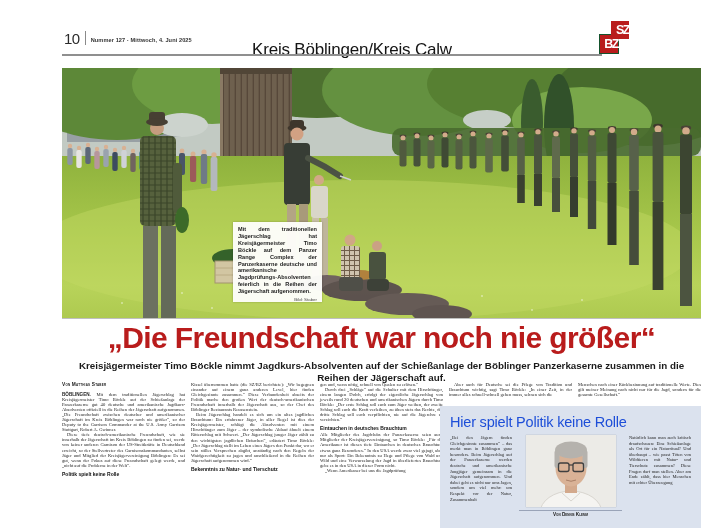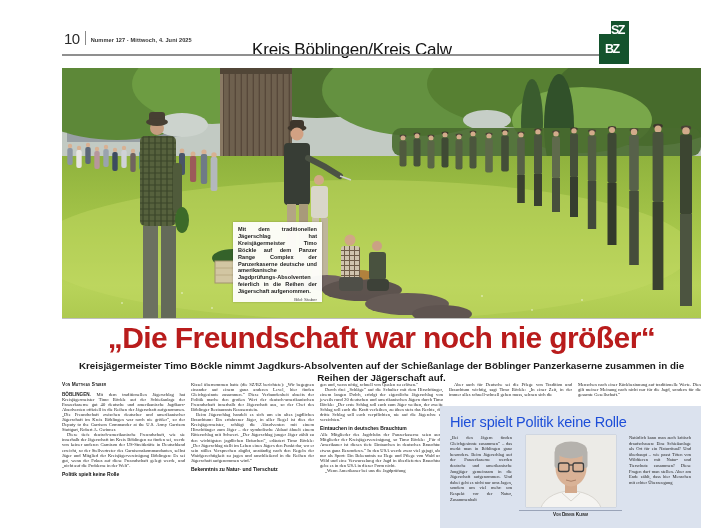--- a/index.html
+++ b/index.html
@@ -16,8 +16,8 @@
         font:400 17px/20px "Liberation Sans",sans-serif;color:#141414;letter-spacing:-.2px;}
   .header-rule{position:absolute;left:62px;top:54px;width:540px;height:2px;background:#8f8f8f;}
   .logo{position:absolute;left:598px;top:20px;width:48px;height:44px;}
-  .sq{position:absolute;width:18px;height:18px;background:#14532d;color:#ffffff;
-      font:700 12.5px/18px "Liberation Sans",sans-serif;text-align:left;letter-spacing:-1.5px;}
+  .sq{position:absolute;width:18px;height:18px;background:#b91c1c;color:#ffffff;
+      font:700 12.5px/18px "Liberation Sans",sans-serif;text-align:right;letter-spacing:-1.5px;}
   .sq-top{left:13px;top:1px;z-index:2;}
   .sq-bottom{left:1px;top:14px;z-index:1;border:6px solid #14532d;}
 

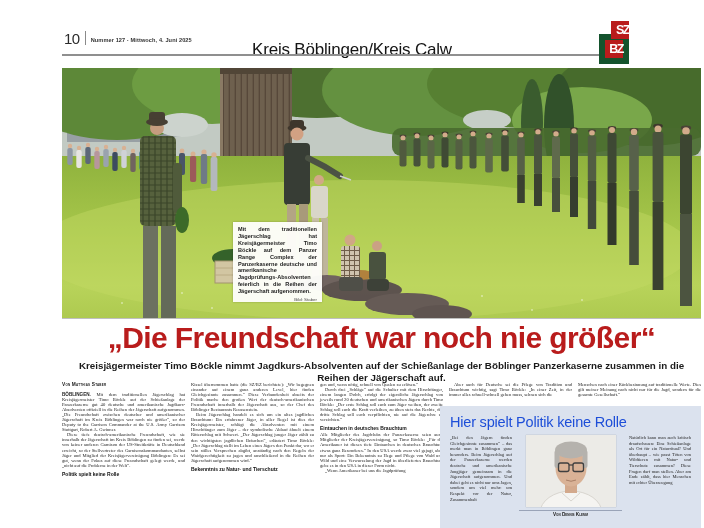--- a/index.html
+++ b/index.html
@@ -19,7 +19,7 @@
   .sq{position:absolute;width:18px;height:18px;background:#b91c1c;color:#ffffff;
       font:700 12.5px/18px "Liberation Sans",sans-serif;text-align:right;letter-spacing:-1.5px;}
   .sq-top{left:13px;top:1px;z-index:2;}
-  .sq-bottom{left:1px;top:14px;z-index:1;border:6px solid #14532d;}
+  .sq-bottom{left:1px;top:14px;z-index:1;border:1px solid #14532d;}
 
   
   .photo{position:absolute;left:62px;top:68px;width:639px;height:250px;margin:0;border-bottom:1px solid #bfbfbf;}

